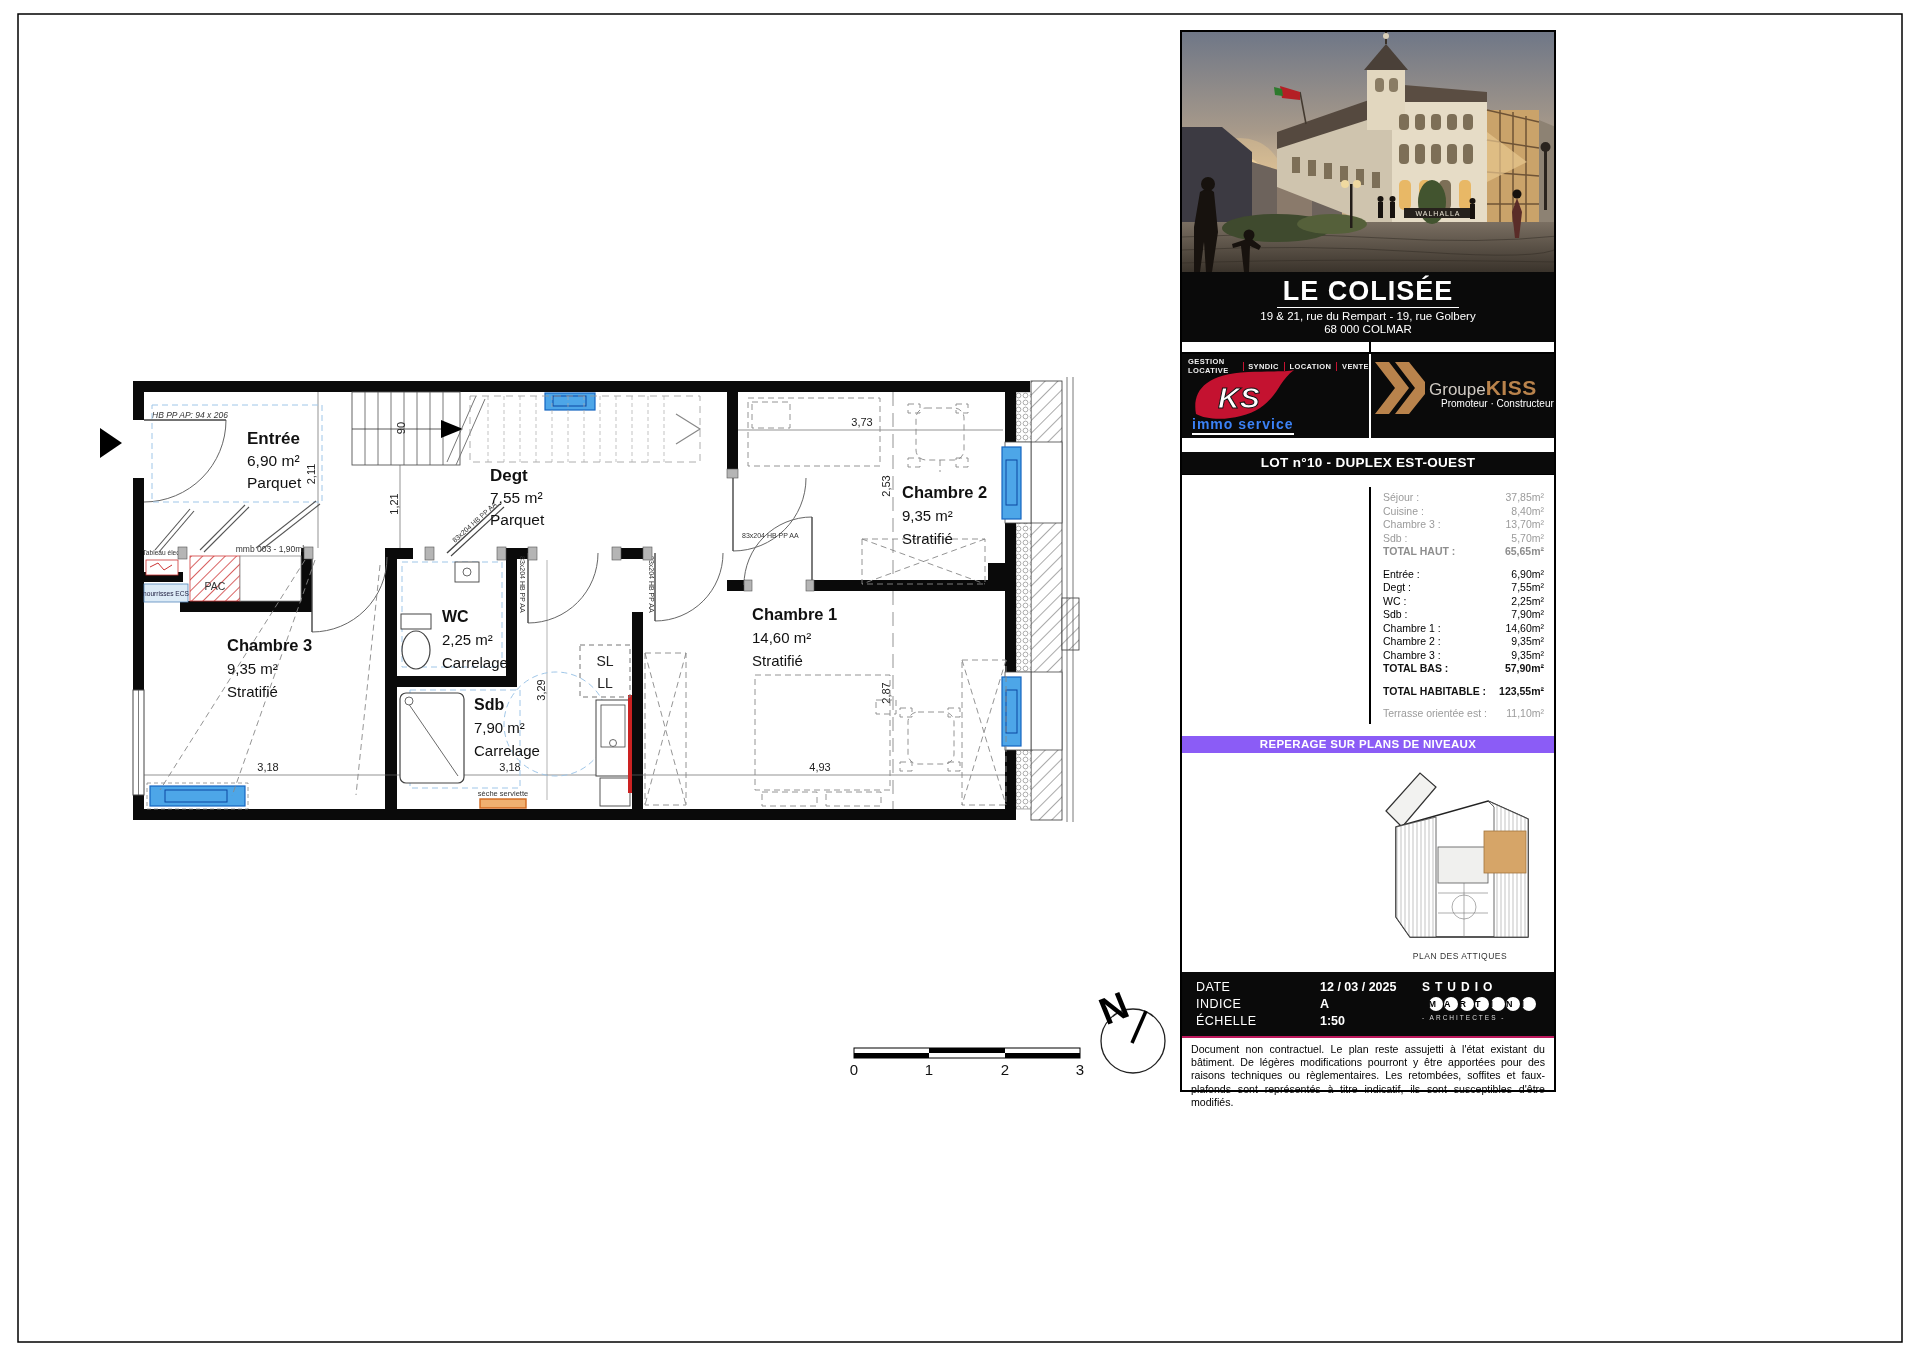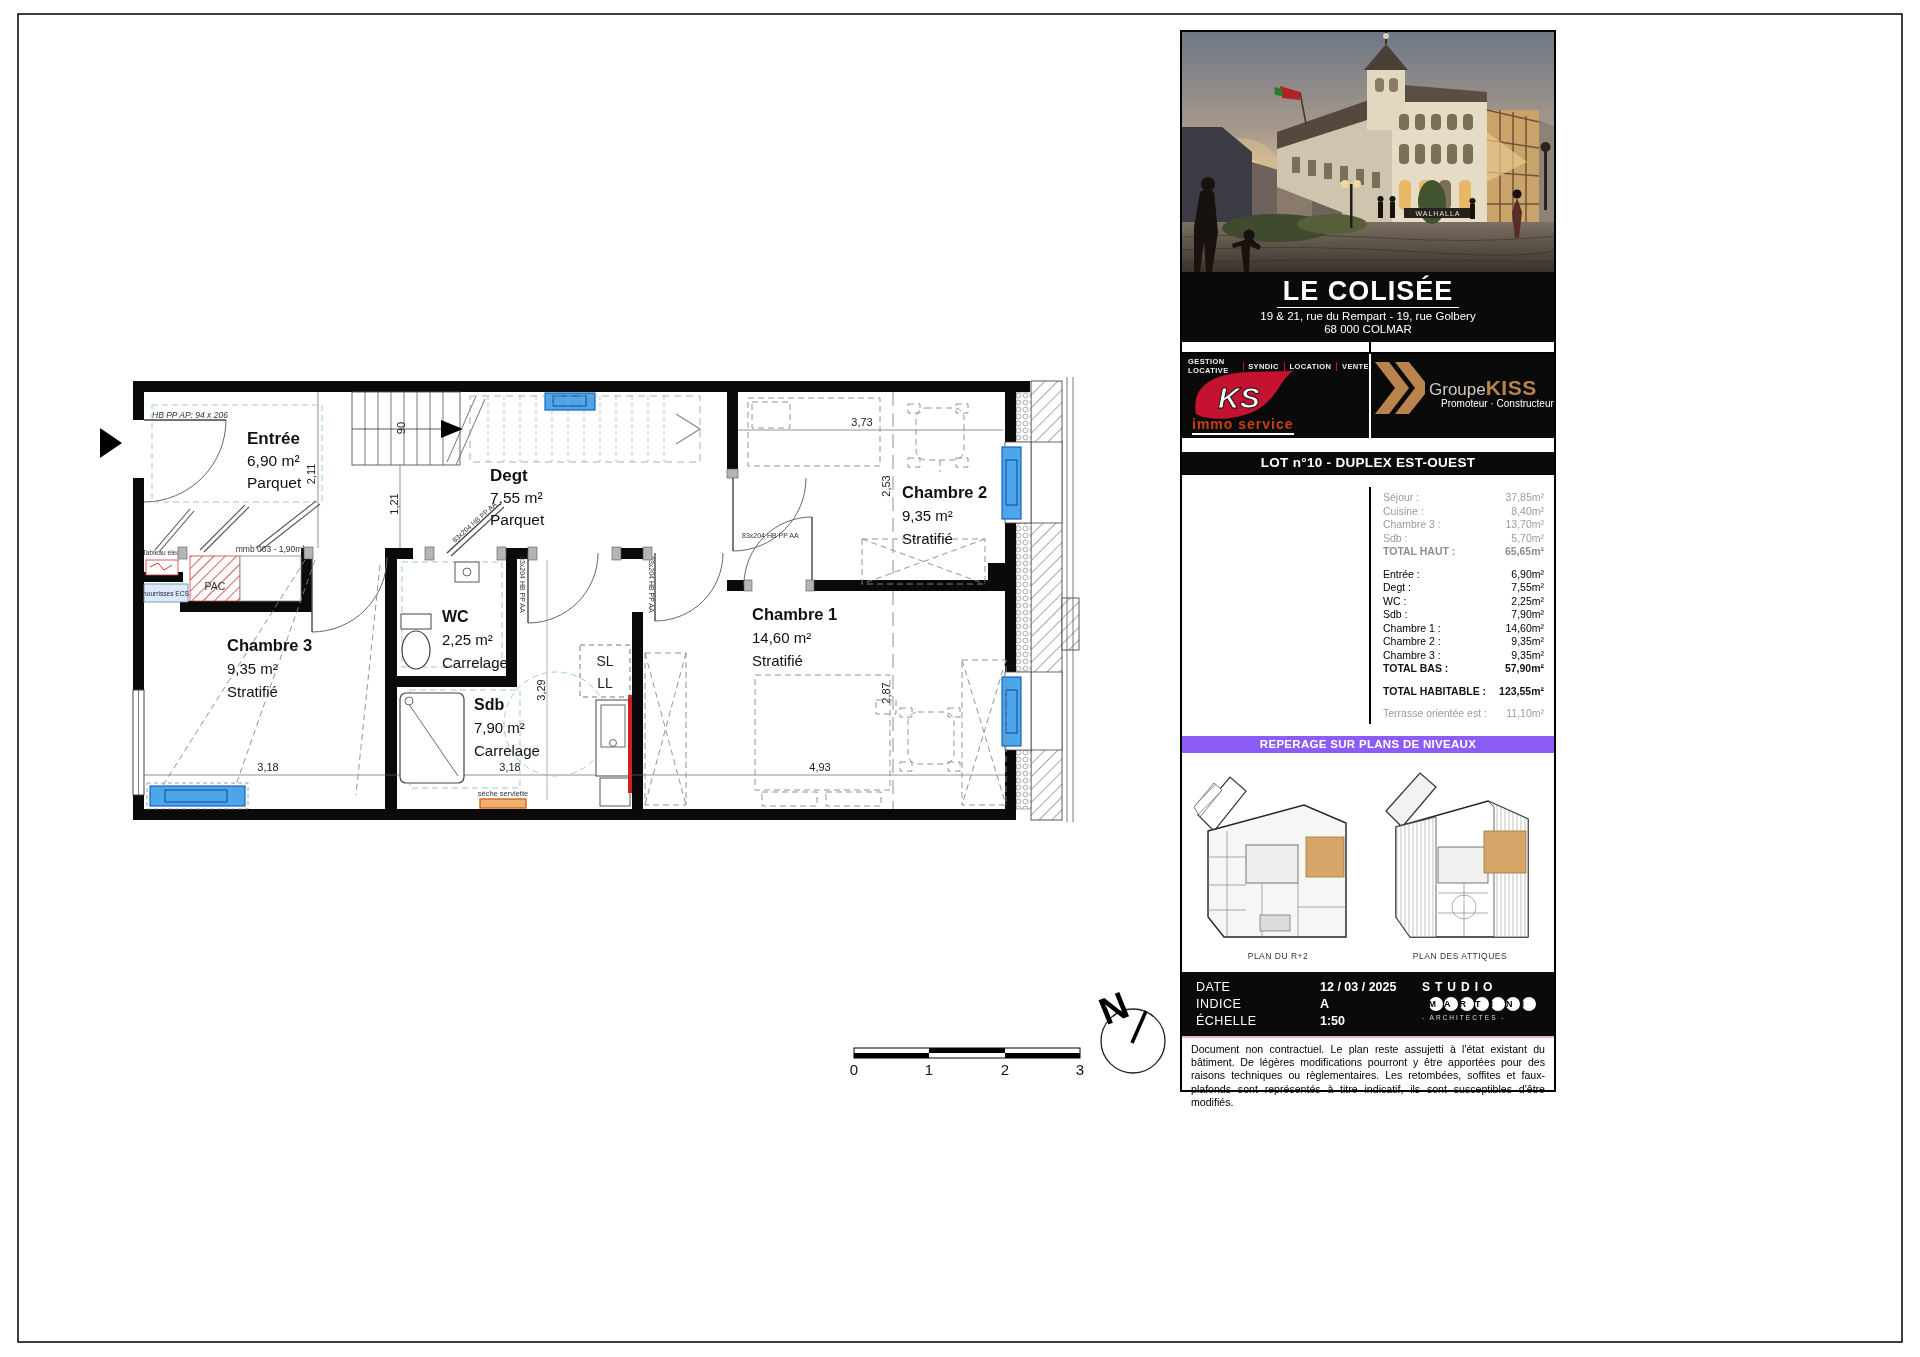--- a/index.html
+++ b/index.html
@@ -23,7 +23,7 @@
   .kisshalf{position:absolute;top:0;bottom:0;left:189px;right:0;}
   #menu{position:absolute;top:3px;left:6px;display:flex;align-items:center;font-size:7.5px;font-weight:bold;letter-spacing:.4px;color:#efefef;}
   #menu .sep{display:inline-block;width:1px;height:9px;background:#c41230;margin:0 5px;}
-  .kstext{position:absolute;left:10px;bottom:3px;font-size:14px;font-weight:bold;color:#c2410c;letter-spacing:1px;border-bottom:2px solid #fff;padding-bottom:1px;}
+  .kstext{position:absolute;left:10px;bottom:3px;font-size:14px;font-weight:bold;color:#3b82f6;letter-spacing:1px;border-bottom:2px solid #fff;padding-bottom:1px;}
   .kiss-line{position:absolute;left:58px;top:22px;font-size:17px;color:#cfc9c2;}
   .kiss-line b{color:#b9834c;font-size:21px;letter-spacing:.5px;}
   .kiss-sub{position:absolute;left:70px;top:44px;font-size:10px;color:#fff;}

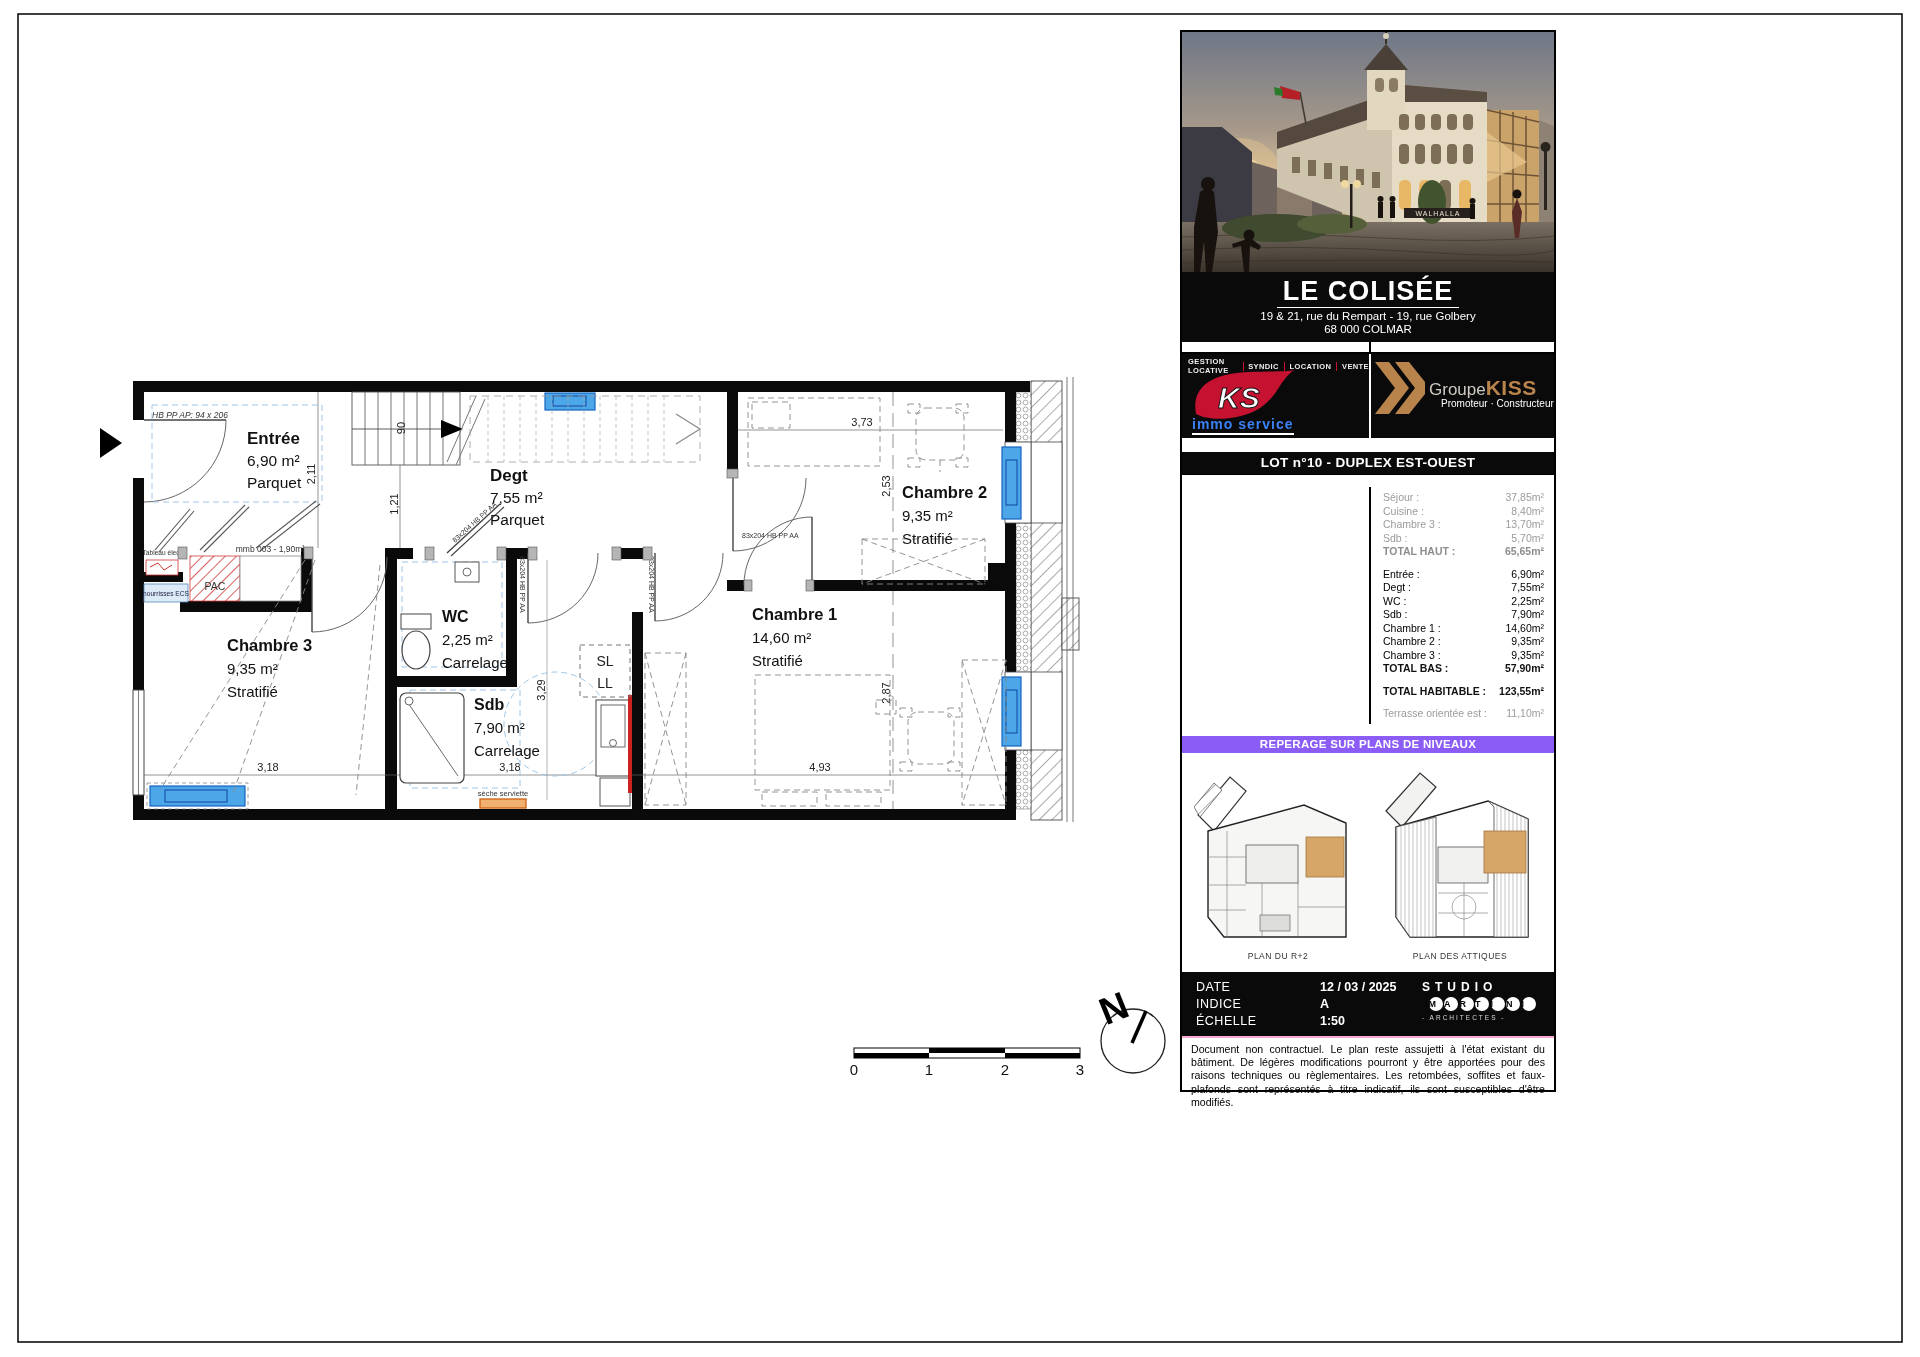--- a/index.html
+++ b/index.html
@@ -619,26 +619,6 @@
   <div id="repbar" class="blk">REPERAGE SUR PLANS DE NIVEAUX</div>
 
   <div id="plans" class="blk">
-    <div class="miniplan" style="left:12px;">
-      <svg width="168" height="178" viewBox="0 0 168 178">
-        <polygon points="4,48 36,10 52,24 20,64" fill="#fff" stroke="#333" stroke-width="1.2"></polygon>
-        <polygon points="0,40 20,16 28,23 6,50" fill="url(#hatch)" stroke="#444" stroke-width="0.7"></polygon>
-        <polygon points="14,64 110,38 152,56 152,170 30,170 14,150" fill="#f6f6f4" stroke="#222" stroke-width="1.4"></polygon>
-        <rect x="52" y="78" width="52" height="38" fill="#eeeeec" stroke="#555" stroke-width="0.8"></rect>
-        <rect x="112" y="70" width="38" height="40" fill="#d6a568" stroke="#a2743c" stroke-width="0.8"></rect>
-        <g stroke="#777" stroke-width="0.6">
-          <line x1="14" y1="90" x2="52" y2="90"></line>
-            <line x1="14" y1="118" x2="52" y2="118"></line>
-            <line x1="14" y1="143" x2="52" y2="143"></line>
-          <line x1="33" y1="64" x2="33" y2="170"></line>
-            <line x1="104" y1="116" x2="104" y2="170"></line>
-          <line x1="104" y1="140" x2="152" y2="140"></line>
-            <line x1="68" y1="116" x2="68" y2="170"></line>
-        </g>
-        <rect x="66" y="148" width="30" height="16" fill="#dcdcda" stroke="#555" stroke-width="0.6"></rect>
-      </svg>
-      <div class="mp-label">PLAN DU R+2</div>
-    </div>
     <div class="miniplan" style="right:10px;">
       <svg width="168" height="178" viewBox="0 0 168 178">
         <polygon points="10,44 44,6 60,20 26,60" fill="#f2f2f0" stroke="#333" stroke-width="1.2"></polygon>

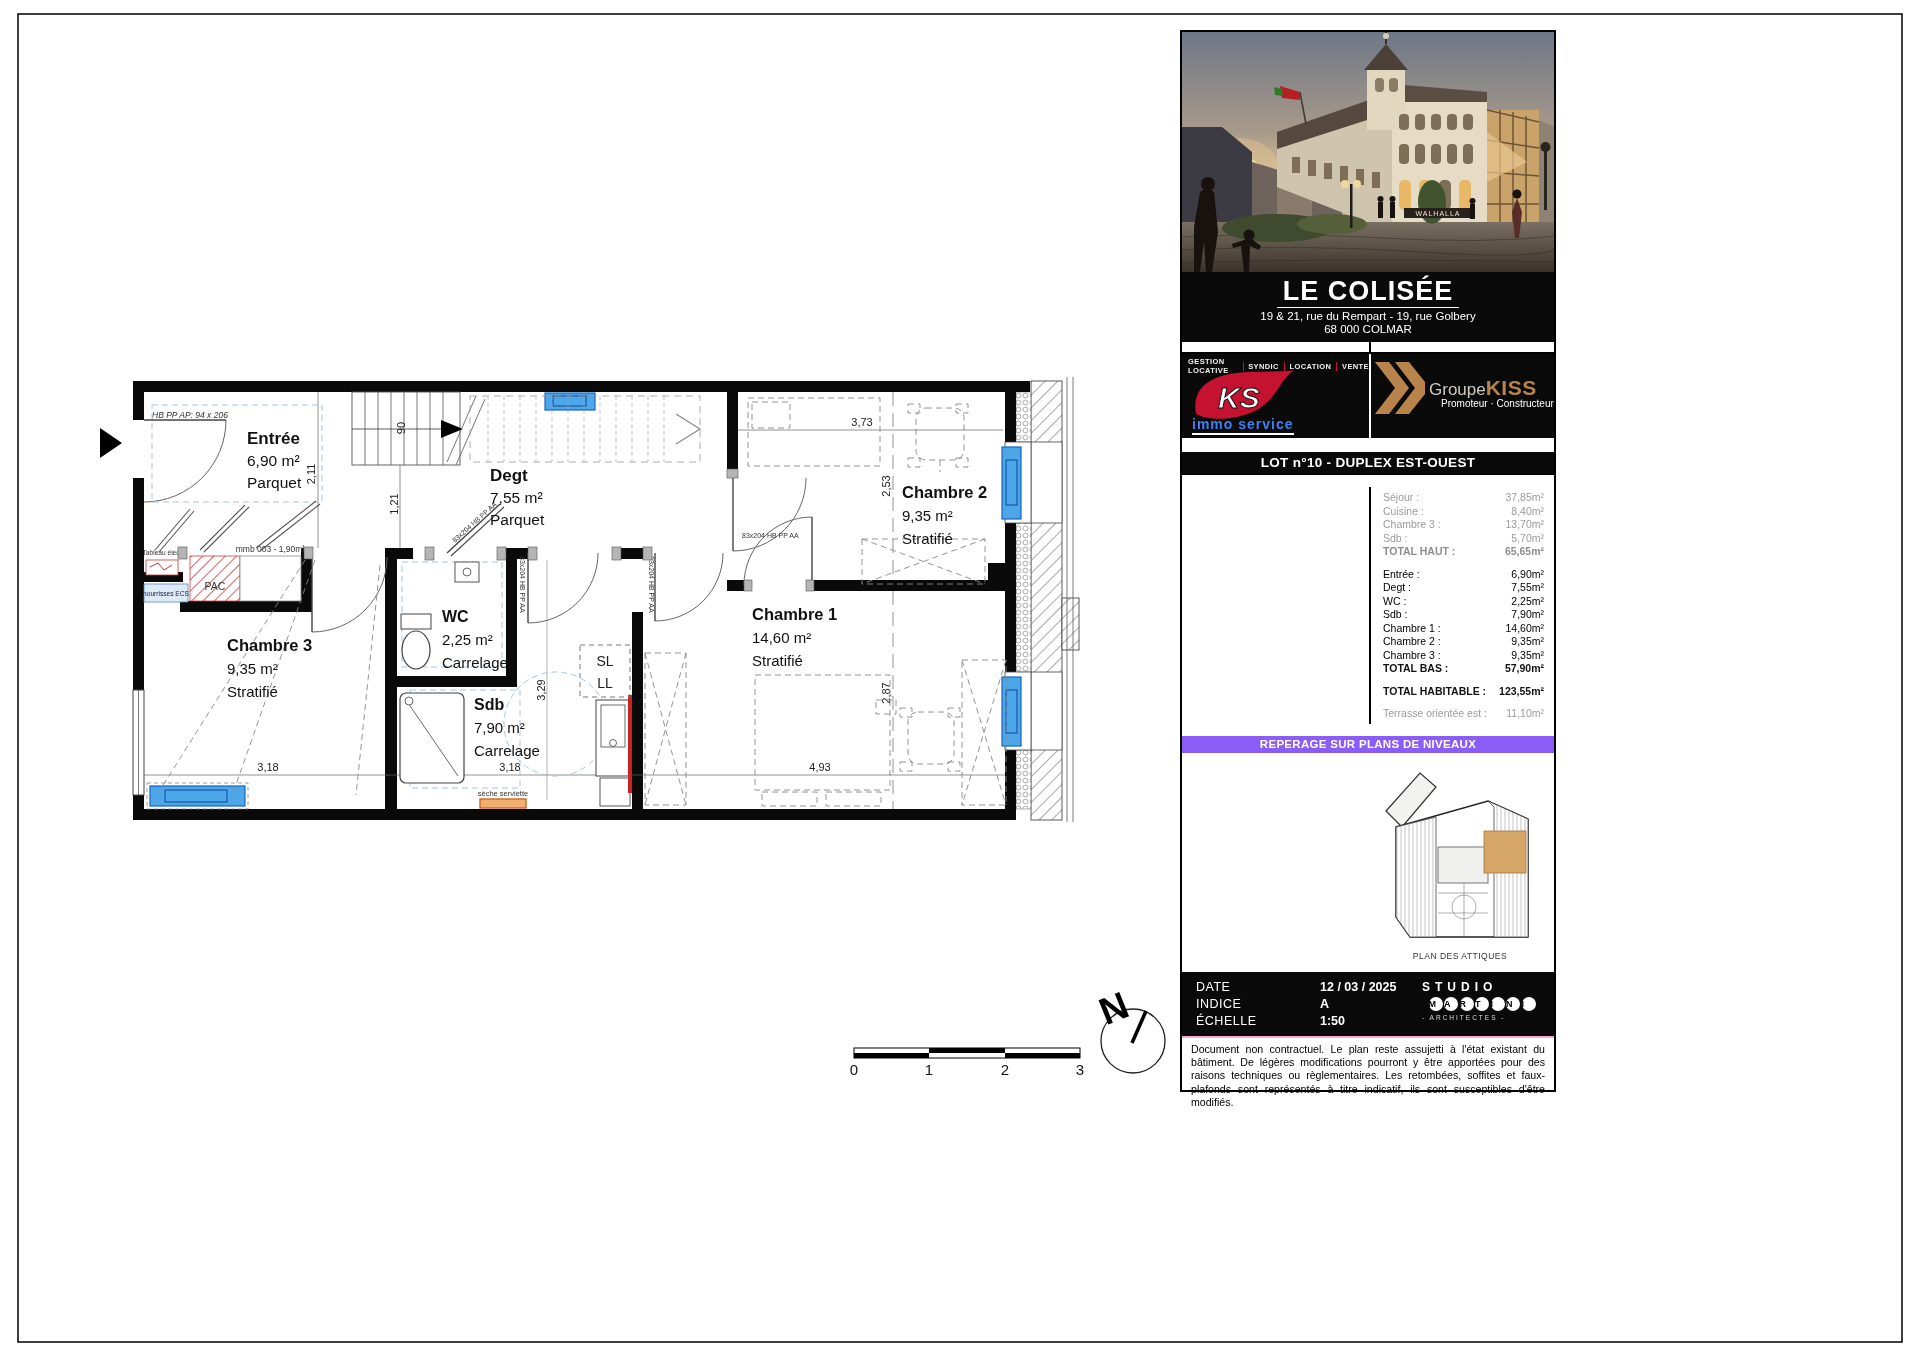--- a/index.html
+++ b/index.html
@@ -53,7 +53,7 @@
   #studio .s2{display:flex;justify-content:center;gap:1.5px;margin-top:3px;}
   #studio .s2 span{display:inline-block;width:14px;height:14px;border-radius:50%;background:#fff;color:#000;font-size:9px;font-weight:bold;line-height:14px;}
   #studio .s3{font-size:6.5px;letter-spacing:2px;margin-top:3px;color:#ddd;}
-  #disc{top:1004px;height:58px;border-top:2px solid #f9a8d4;padding:5px 9px;font-size:10.6px;line-height:1.25;color:#000;text-align:justify;}
+  #disc{top:1004px;height:58px;border-top:2px solid #be185d;padding:5px 9px;font-size:10.6px;line-height:1.25;color:#000;text-align:justify;}
 </style>
 </head>
 <body>

